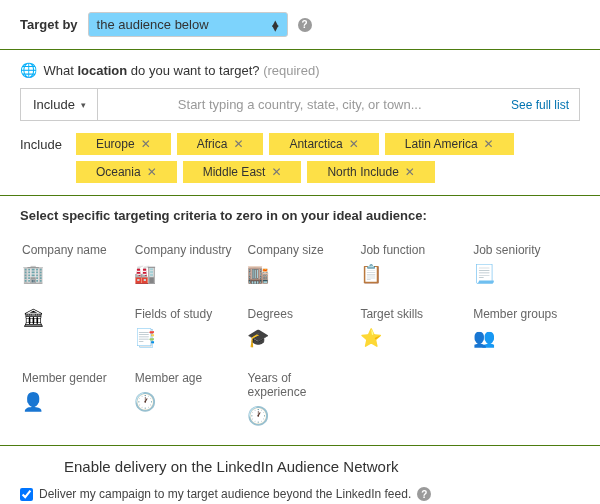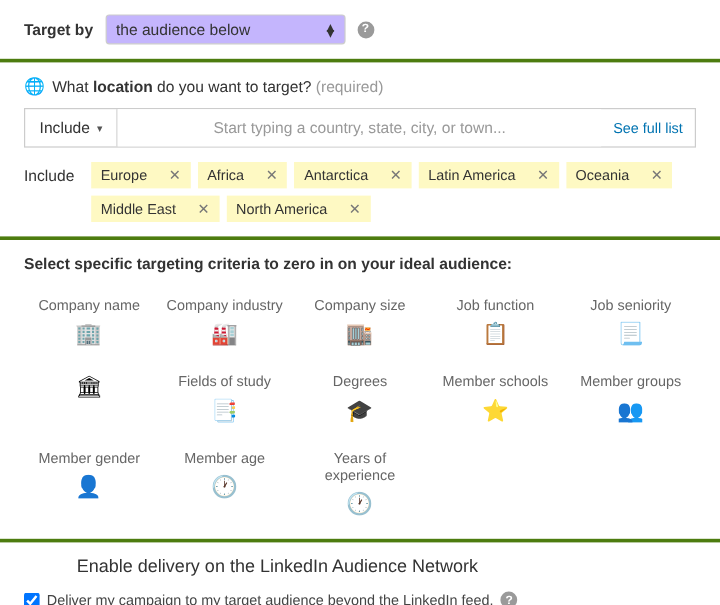--- a/index.html
+++ b/index.html
@@ -4,7 +4,7 @@
 <style>
 * { box-sizing: border-box; margin: 0; padding: 0; }
 body { font-family: -apple-system, "Helvetica Neue", Arial, sans-serif; font-size: 13px; color: #333; background: #fff; width: 600px; }
-.section { padding: 12px 20px; border-bottom: 3px solid #4d7c0f; }
+.section { padding: 12px 20px; border-bottom: 1px solid #4d7c0f; }
 .row { display: flex; align-items: center; gap: 10px; }
 .label-bold { font-weight: 600; font-size: 13px; }
 .select { border: 1px solid #ccc; border-radius: 3px; background: #c4b5fd; padding: 4px 8px; font-size: 13px; min-width: 200px; display: flex; justify-content: space-between; align-items: center; cursor: pointer; }

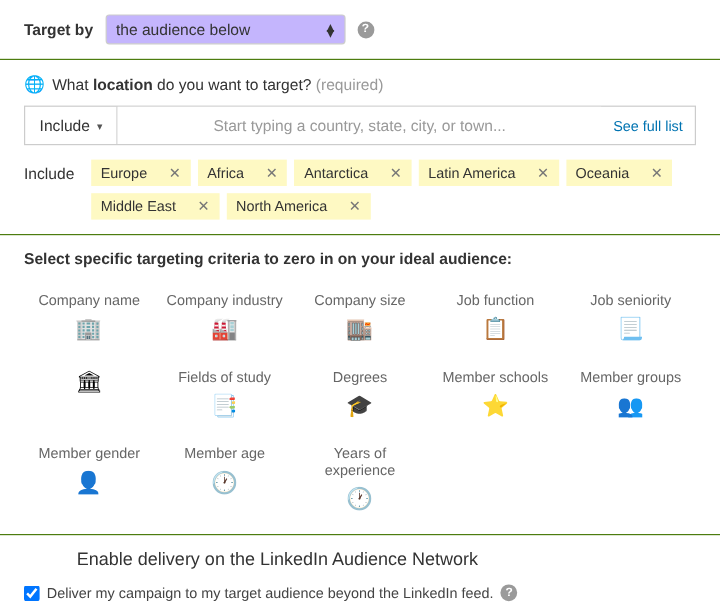--- a/index.html
+++ b/index.html
@@ -7,7 +7,7 @@
 .section { padding: 12px 20px; border-bottom: 1px solid #4d7c0f; }
 .row { display: flex; align-items: center; gap: 10px; }
 .label-bold { font-weight: 600; font-size: 13px; }
-.select { border: 1px solid #ccc; border-radius: 3px; background: #c4b5fd; padding: 4px 8px; font-size: 13px; min-width: 200px; display: flex; justify-content: space-between; align-items: center; cursor: pointer; }
+.select { border: 1px solid #ccc; border-radius: 3px; background: #7dd3fc; padding: 4px 8px; font-size: 13px; min-width: 200px; display: flex; justify-content: space-between; align-items: center; cursor: pointer; }
 .help-icon { width: 14px; height: 14px; border-radius: 50%; background: #9a9a9a; color: #fff; font-size: 10px; display: inline-flex; align-items: center; justify-content: center; font-weight: bold; cursor: default; }
 .loc-header { display: flex; align-items: center; gap: 6px; margin-bottom: 10px; }
 .globe { font-size: 14px; }

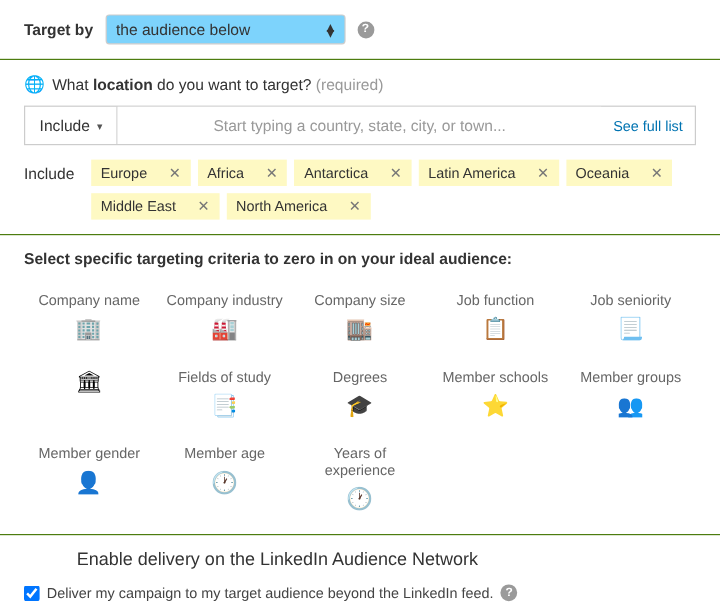--- a/index.html
+++ b/index.html
@@ -20,7 +20,7 @@
 .tags-row { display: flex; align-items: flex-start; gap: 14px; margin-top: 12px; }
 .tags-label { font-size: 13px; color: #333; padding-top: 4px; }
 .tags { display: flex; flex-wrap: wrap; gap: 6px; }
-.tag { background: #fef9c3; padding: 4px 8px; font-size: 12px; display: flex; align-items: center; gap: 18px; }
+.tag { background: #fde047; padding: 4px 20px; font-size: 12px; display: flex; align-items: center; gap: 6px; }
 .tag-x { color: #777; cursor: pointer; font-size: 12px; }
 .criteria-head { font-weight: 600; margin-bottom: 14px; }
 .criteria-grid { display: grid; grid-template-columns: repeat(5, 1fr); gap: 10px 4px; }

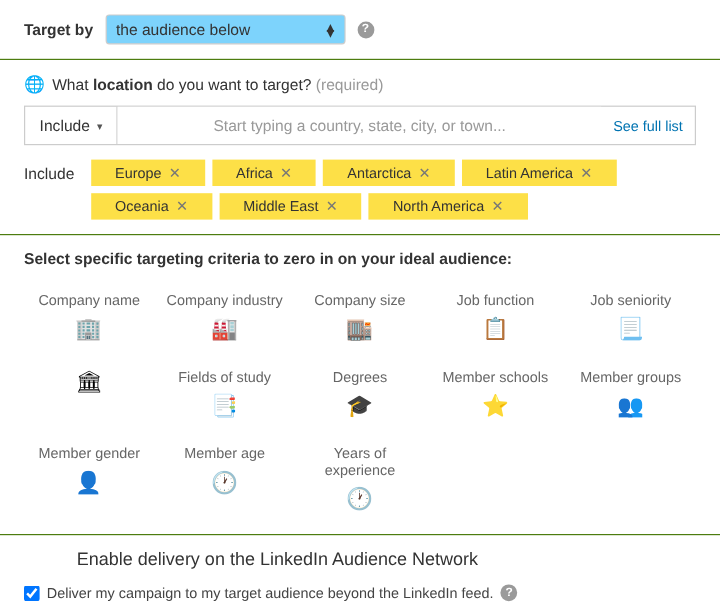--- a/index.html
+++ b/index.html
@@ -90,7 +90,7 @@
           <span class="tag-x">✕</span>
         </span>
         <span class="tag">
-          <span>North America</span>
+          <span>North Include</span>
           <span class="tag-x">✕</span>
         </span>
       </div>

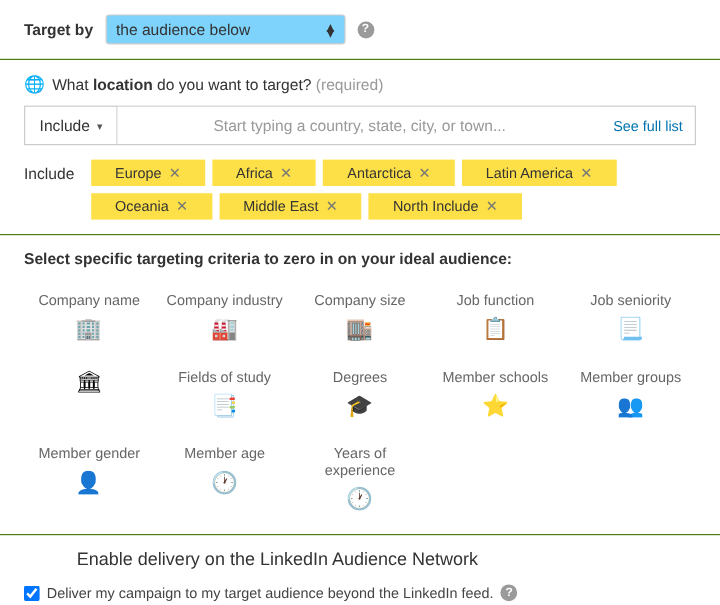--- a/index.html
+++ b/index.html
@@ -24,7 +24,7 @@
 .tag-x { color: #777; cursor: pointer; font-size: 12px; }
 .criteria-head { font-weight: 600; margin-bottom: 14px; }
 .criteria-grid { display: grid; grid-template-columns: repeat(5, 1fr); gap: 10px 4px; }
-.crit { text-align: center; padding: 6px 2px; cursor: pointer; }
+.crit { padding: 6px 2px; cursor: pointer; }
 .crit-label { color: #666; font-size: 12px; margin-bottom: 6px; display: block; }
 .crit-icon { font-size: 18px; color: #000; }
 .enable-head { font-size: 15px; margin-bottom: 12px; margin-left: 44px; }

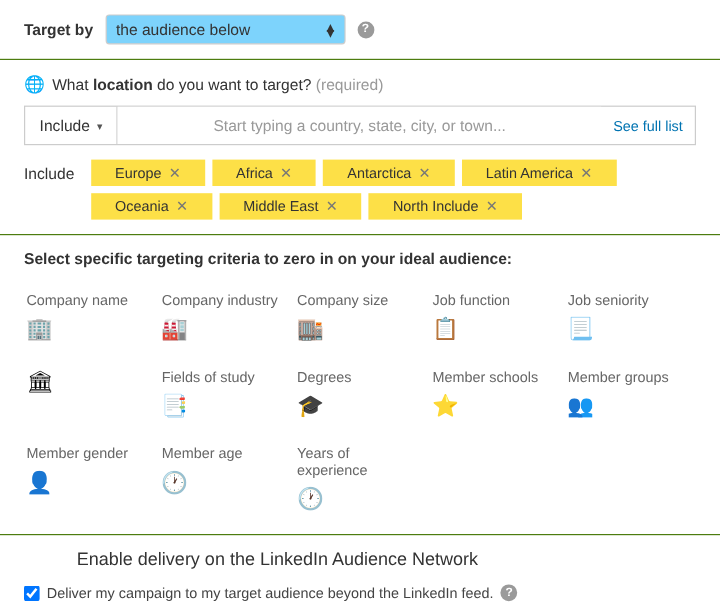--- a/index.html
+++ b/index.html
@@ -108,7 +108,7 @@
       <div class="crit"><span class="crit-icon">🏛</span></div>
       <div class="crit"><span class="crit-label">Fields of study</span><span class="crit-icon">📑</span></div>
       <div class="crit"><span class="crit-label">Degrees</span><span class="crit-icon">🎓</span></div>
-      <div class="crit"><span class="crit-label">Member schools</span><span class="crit-icon">⭐</span></div>
+      <div class="crit"><span class="crit-label">Target skills</span><span class="crit-icon">⭐</span></div>
       <div class="crit"><span class="crit-label">Member groups</span><span class="crit-icon">👥</span></div>
       <div class="crit"><span class="crit-label">Member gender</span><span class="crit-icon">👤</span></div>
       <div class="crit"><span class="crit-label">Member age</span><span class="crit-icon">🕐</span></div>

